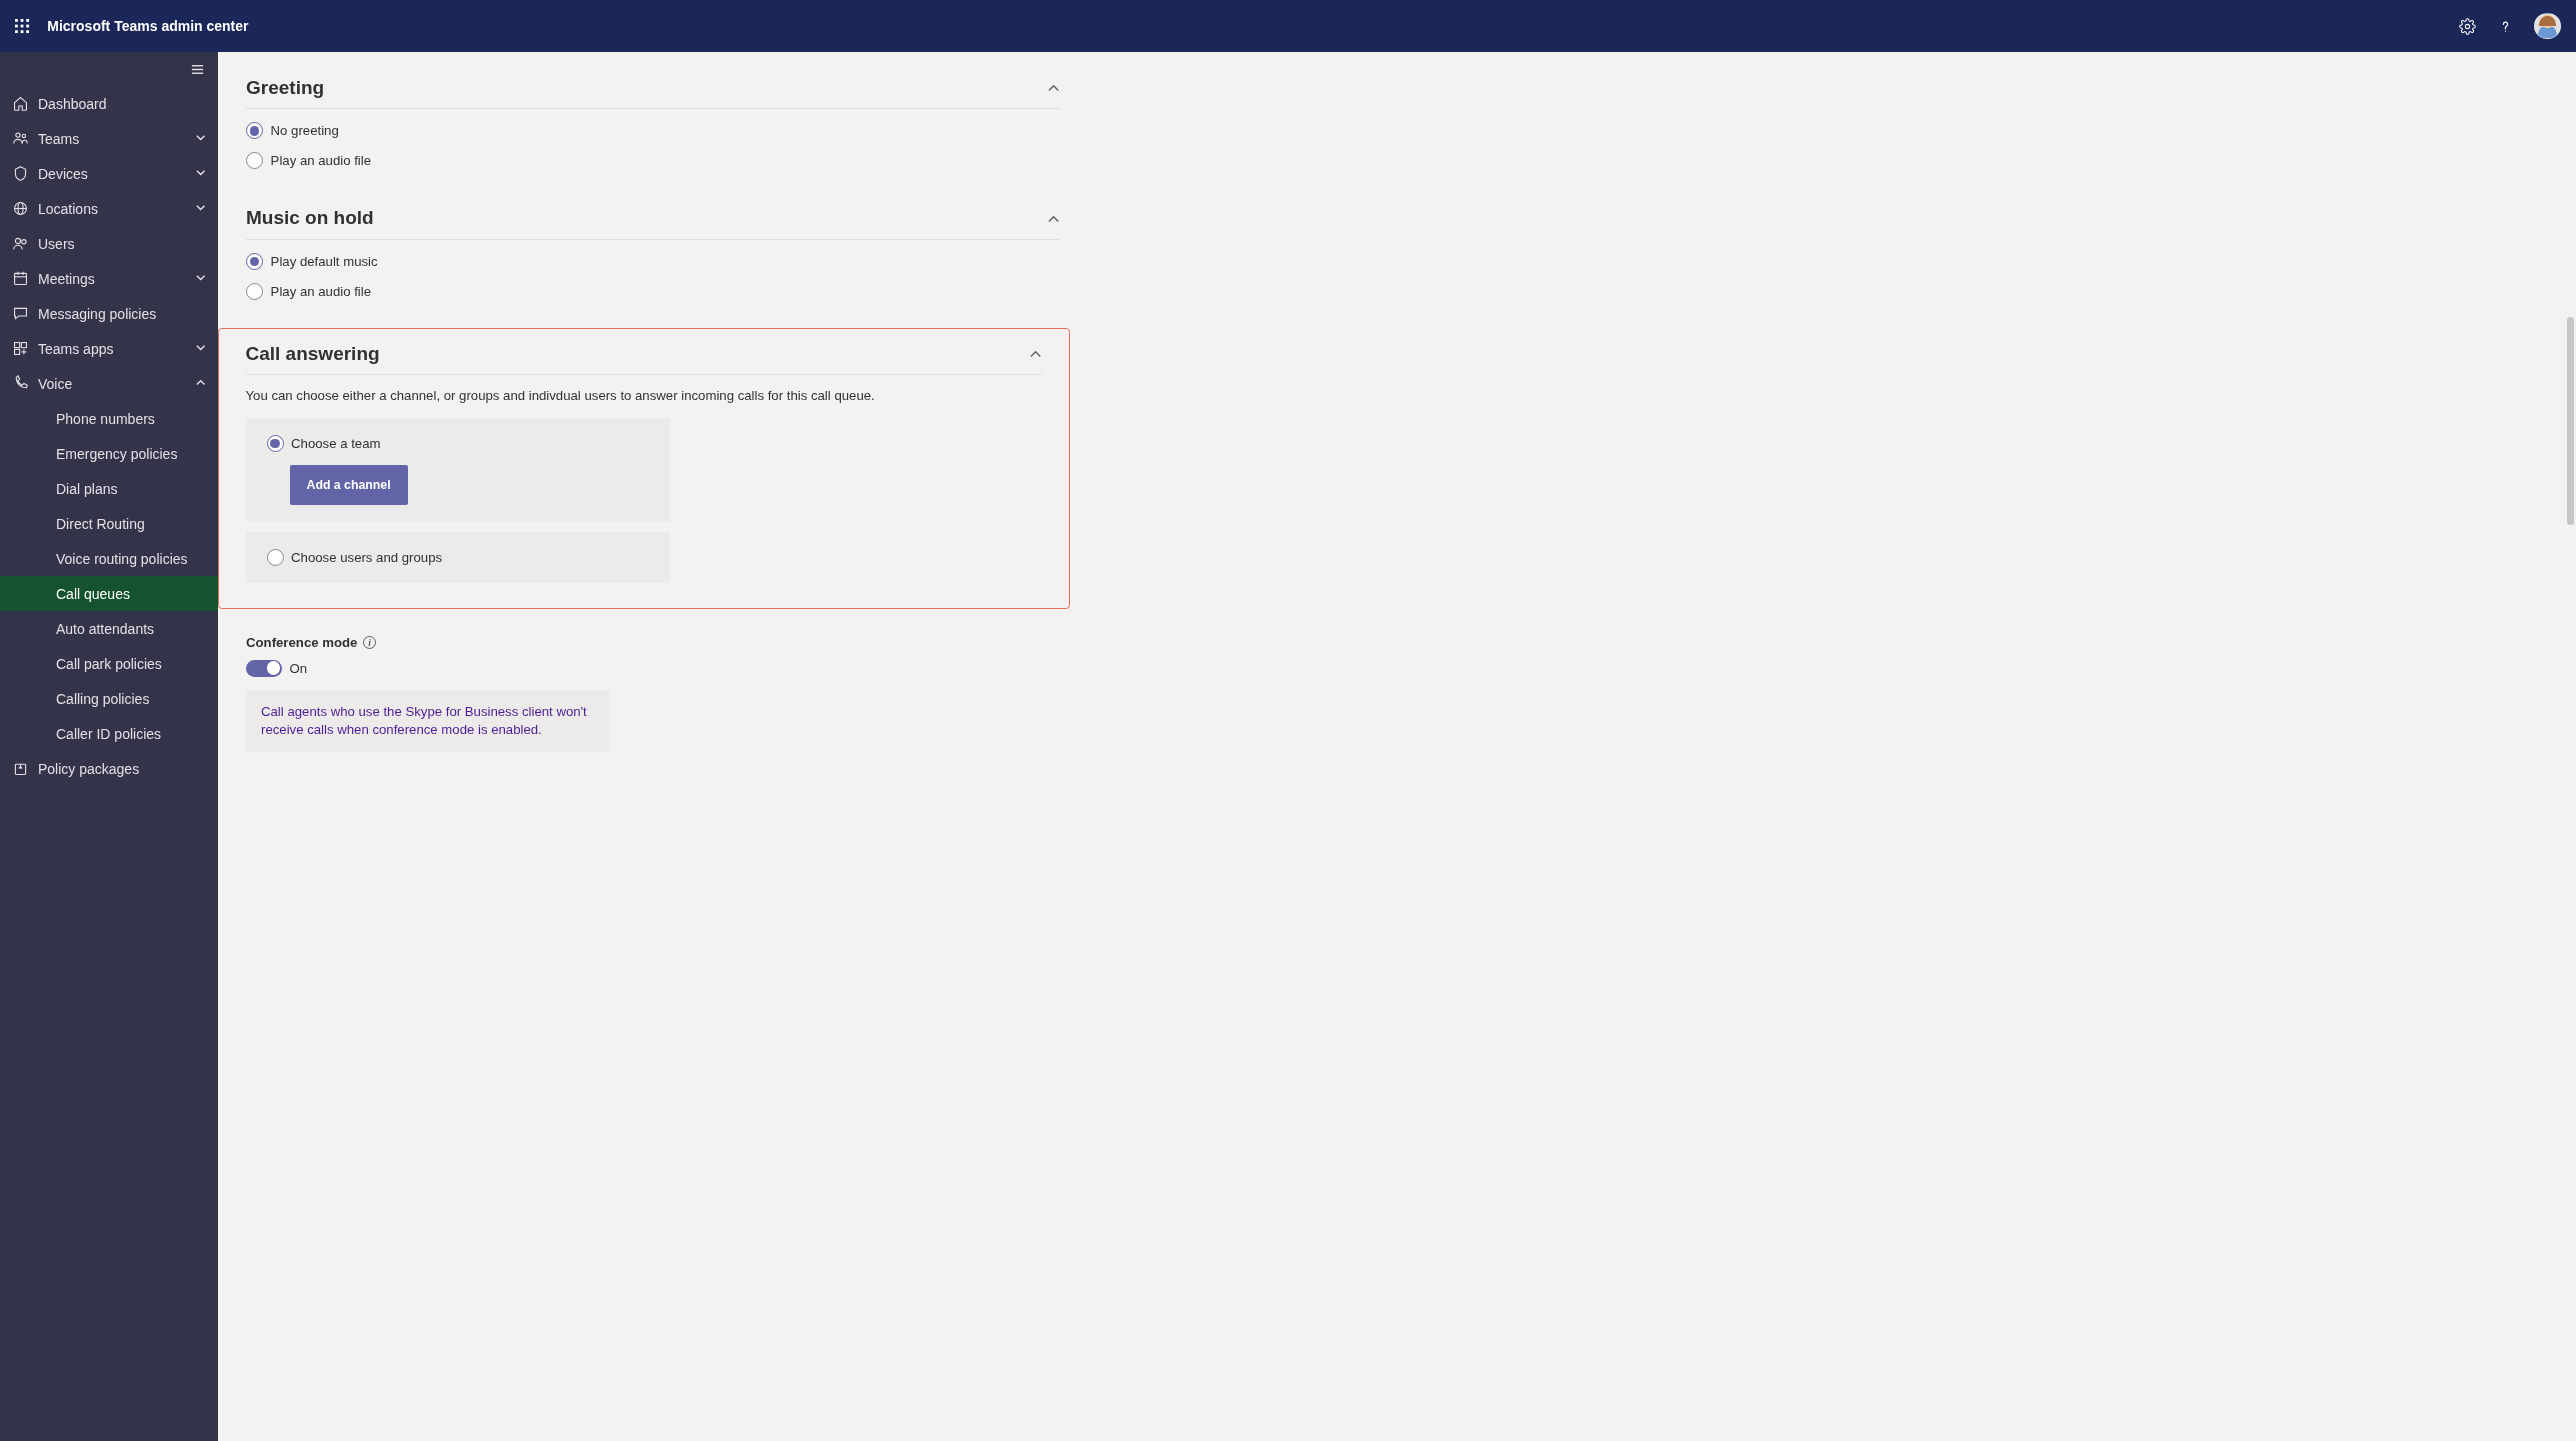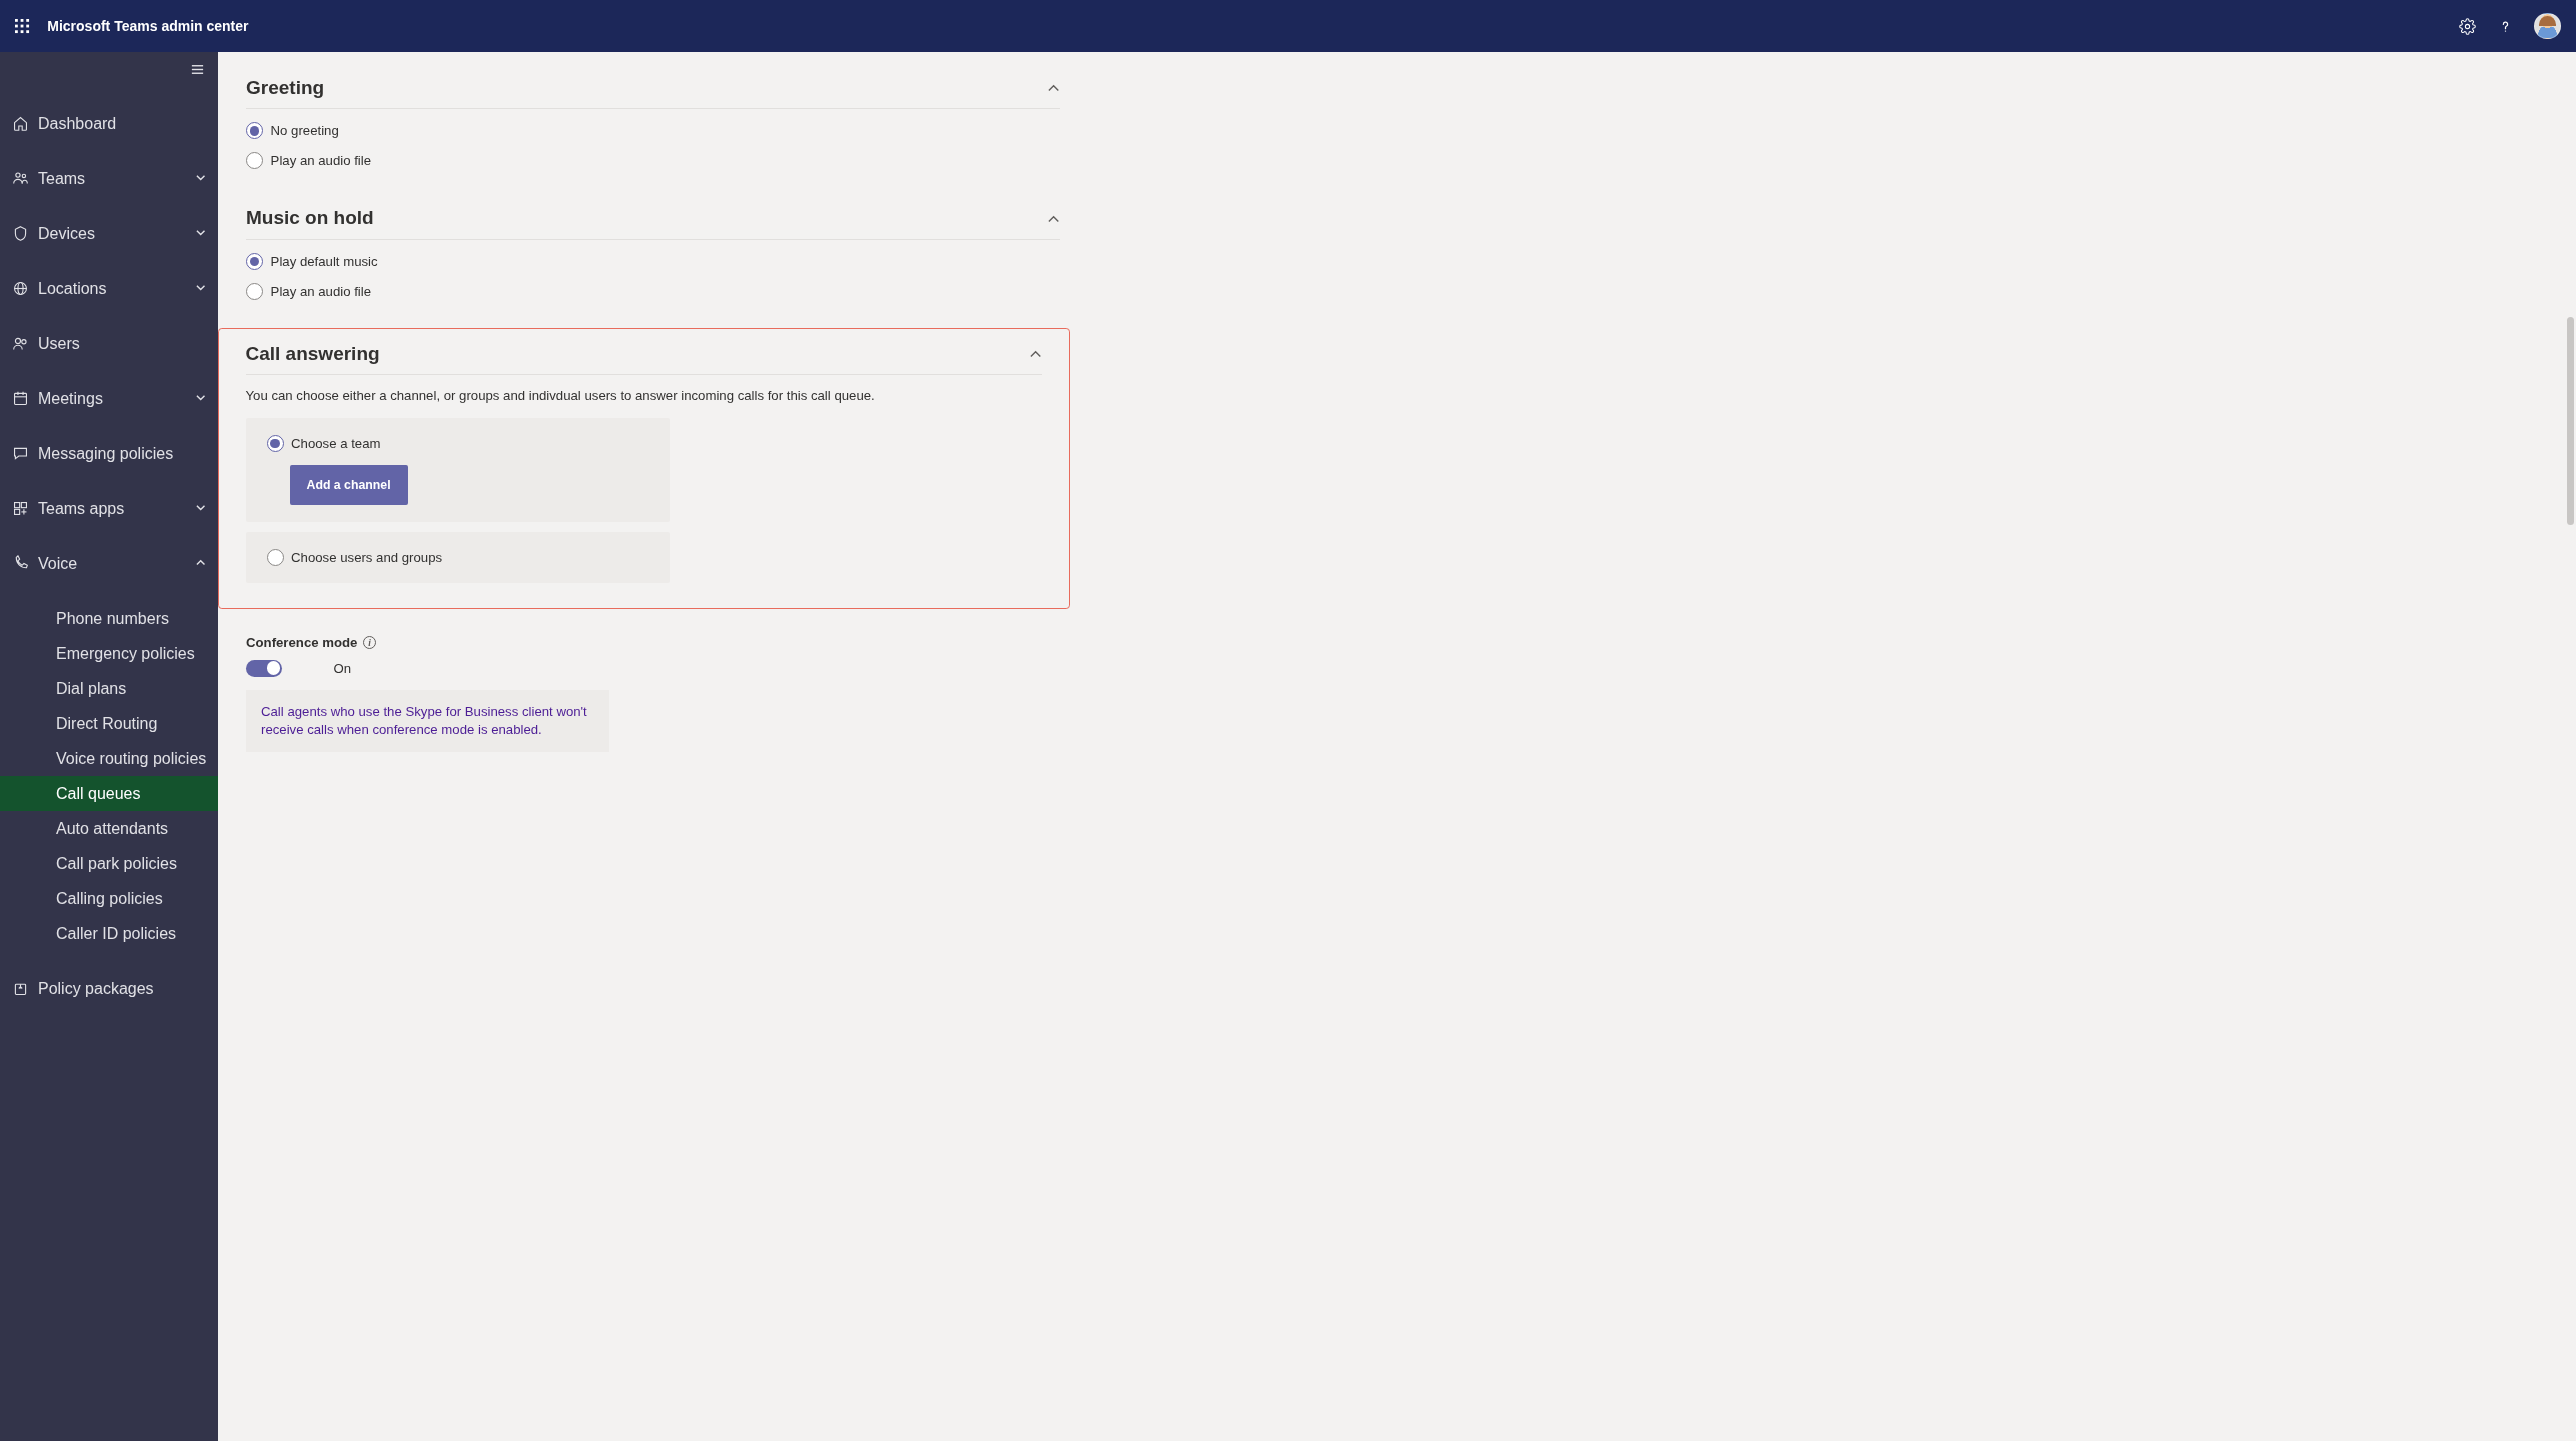--- a/index.html
+++ b/index.html
@@ -64,9 +64,8 @@
       color: #e1e1e6;
       display: flex; flex-direction: column;
       flex-shrink: 0;
-      font-size: 16px;
+      font-size: 14px;
       overflow-y: auto;
-      gap: 20px;
     }
     .sidebar-toggle {
       height: 34px;

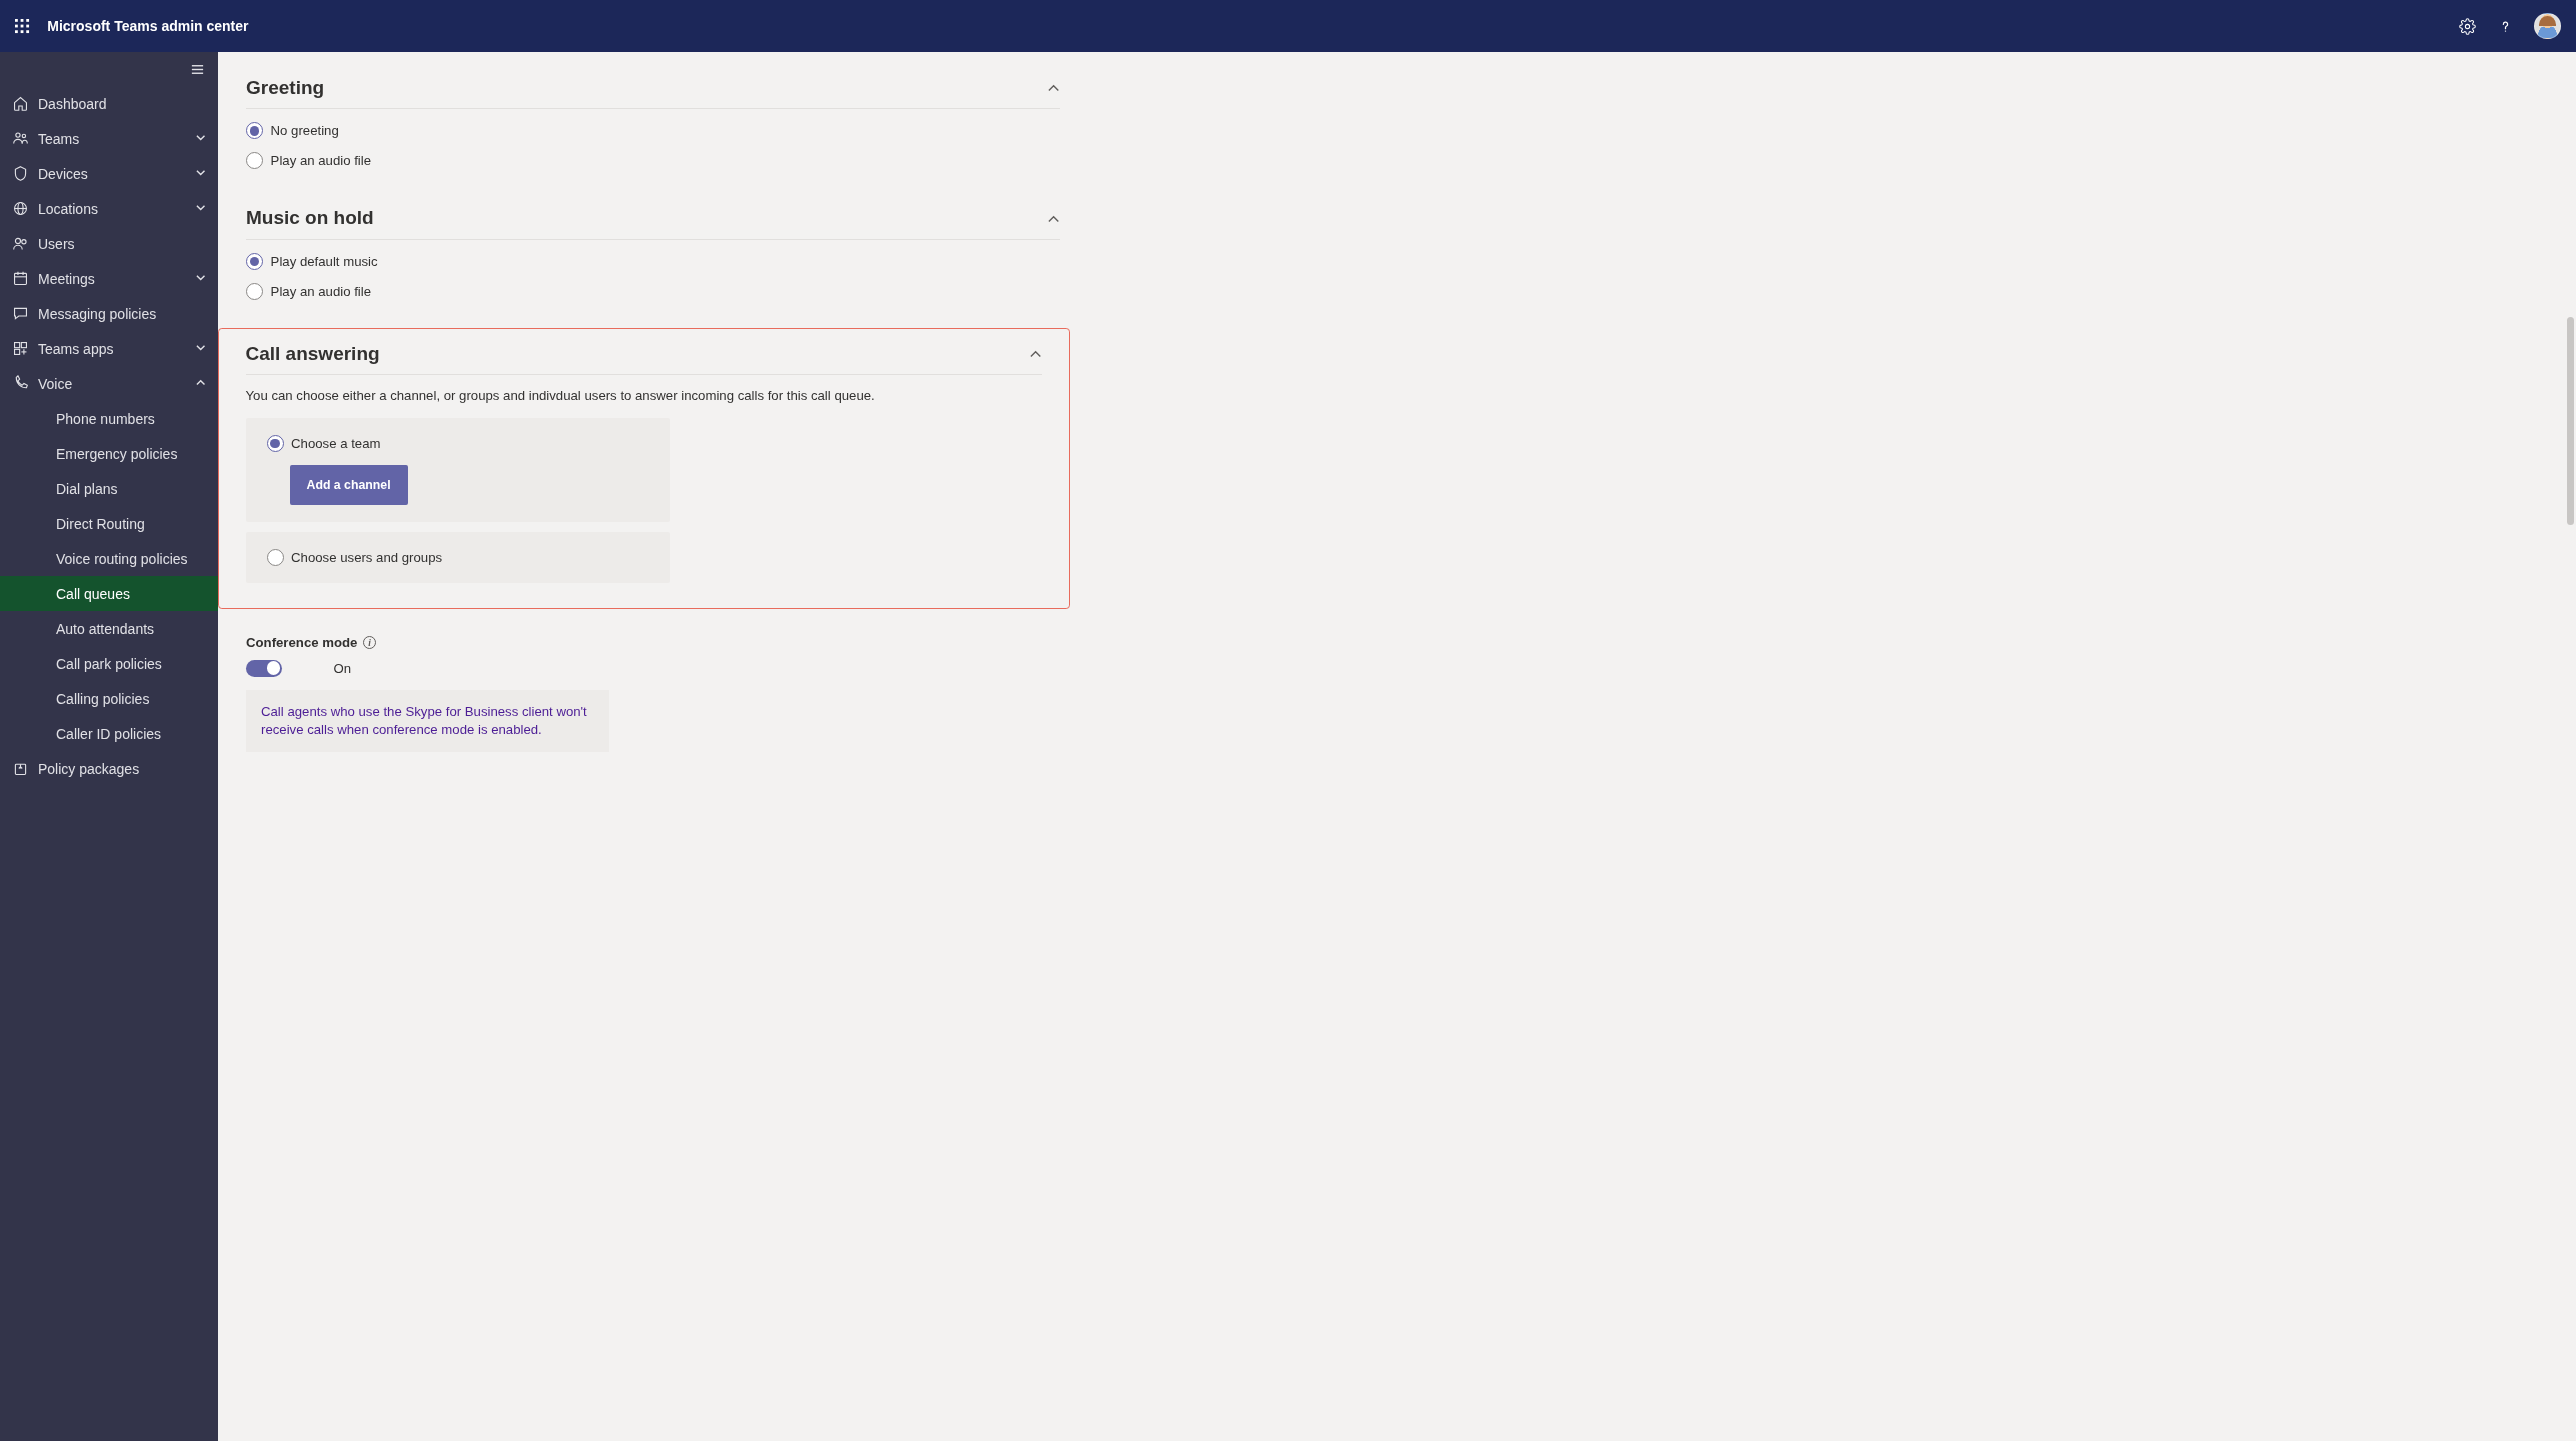--- a/index.html
+++ b/index.html
@@ -177,7 +177,7 @@
       font-family: Georgia, serif; font-style: italic;
     }
 
-    .toggle-row { display: flex; align-items: center; margin-top: 9.5px; gap: 44px; }
+    .toggle-row { display: flex; align-items: center; margin-top: 9.5px; }
     .toggle {
       width: 36px; height: 17px; border-radius: 9.5px;
       background: #6264a7; position: relative; cursor: pointer;

